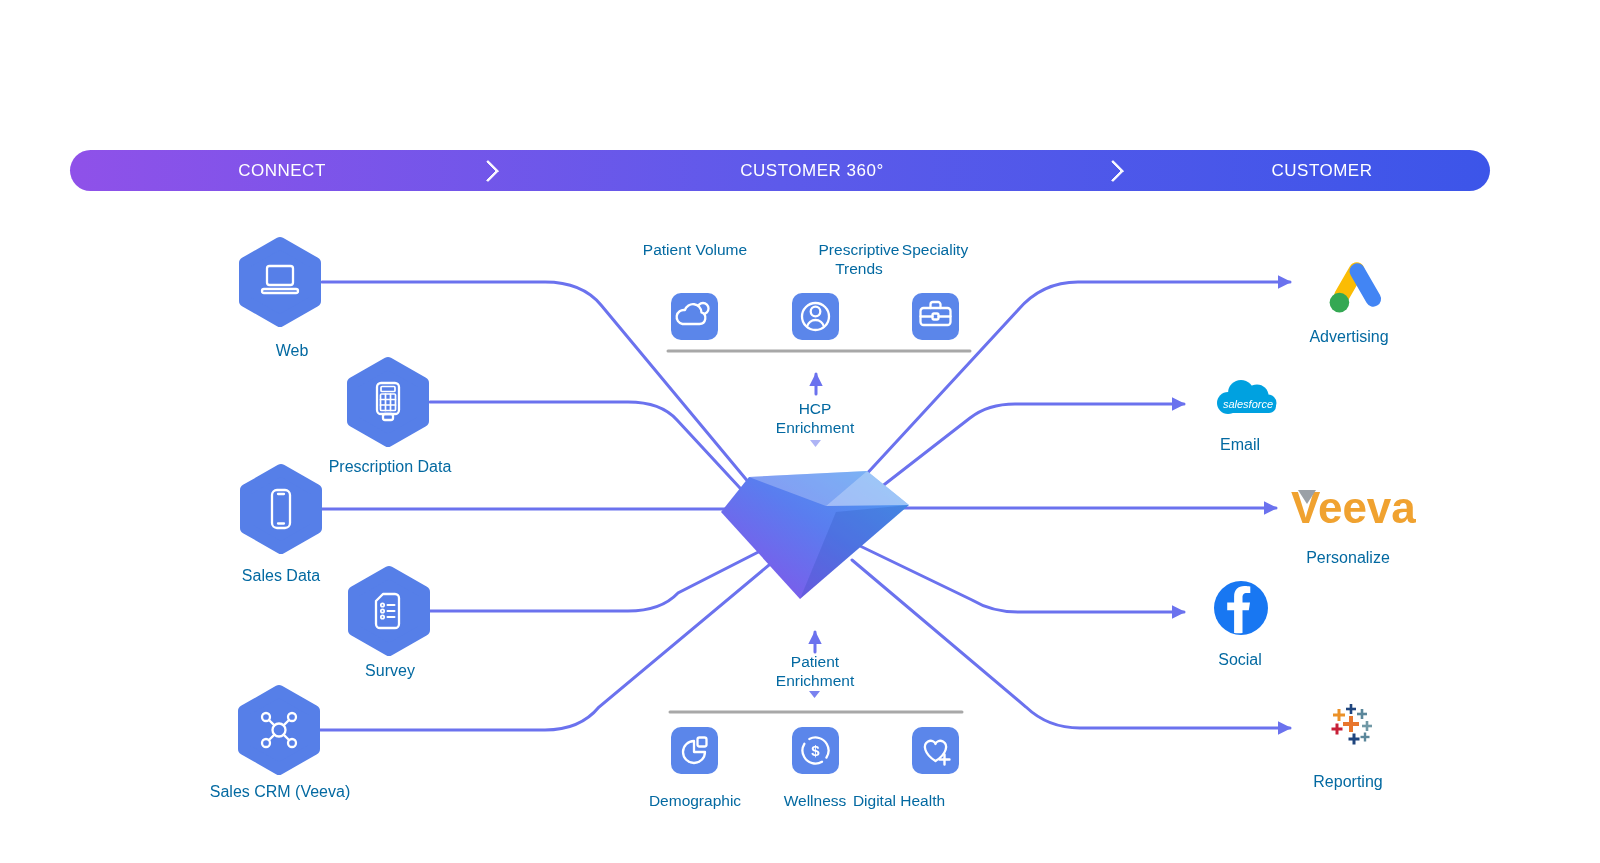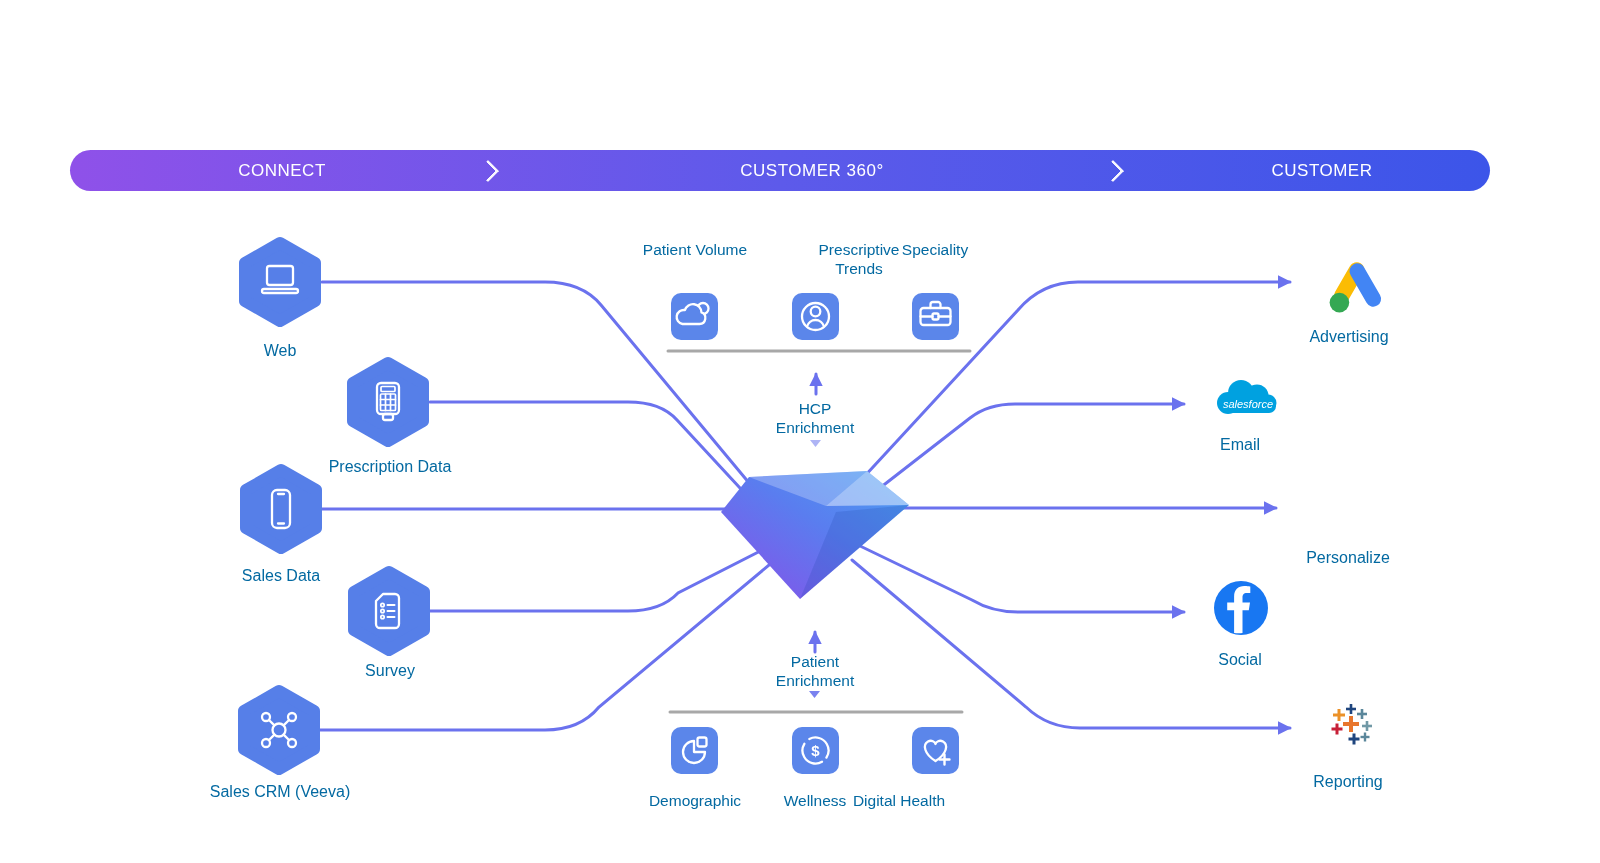--- a/index.html
+++ b/index.html
@@ -84,7 +84,7 @@
       </g>
     </svg>
   </div>
-  <div class="nodelabel" style="left:180px;top:341px;width:200px">Web</div>
+  <div class="nodelabel" style="left:192px;top:341px;width:200px">Web</div>
 
   <div class="node" style="left:345px;top:355px">
     <svg width="86" height="94" viewBox="0 0 86 94">

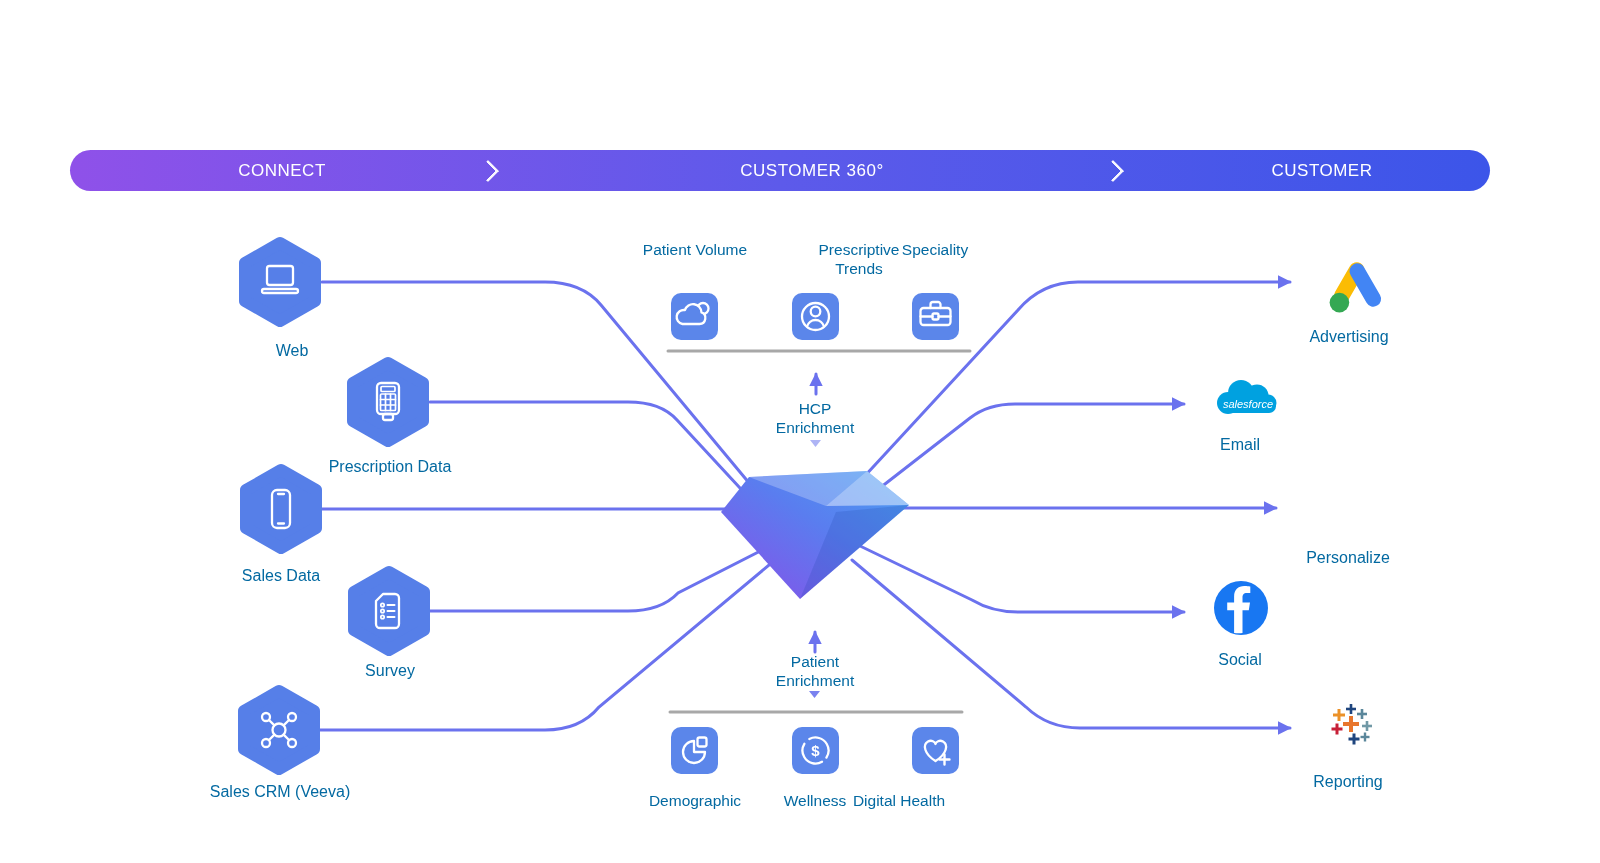--- a/index.html
+++ b/index.html
@@ -234,6 +234,10 @@
   </div>
   <div class="nodelabel" style="left:1160px;top:435px;width:160px">Email</div>
 
+  <div class="veeva" style="left:1291px;top:486px">
+    <span>Veeva</span>
+    <i class="veeva-tri"></i>
+  </div>
   <div class="nodelabel" style="left:1268px;top:548px;width:160px">Personalize</div>
 
   <div class="node" style="left:1213px;top:580px">

